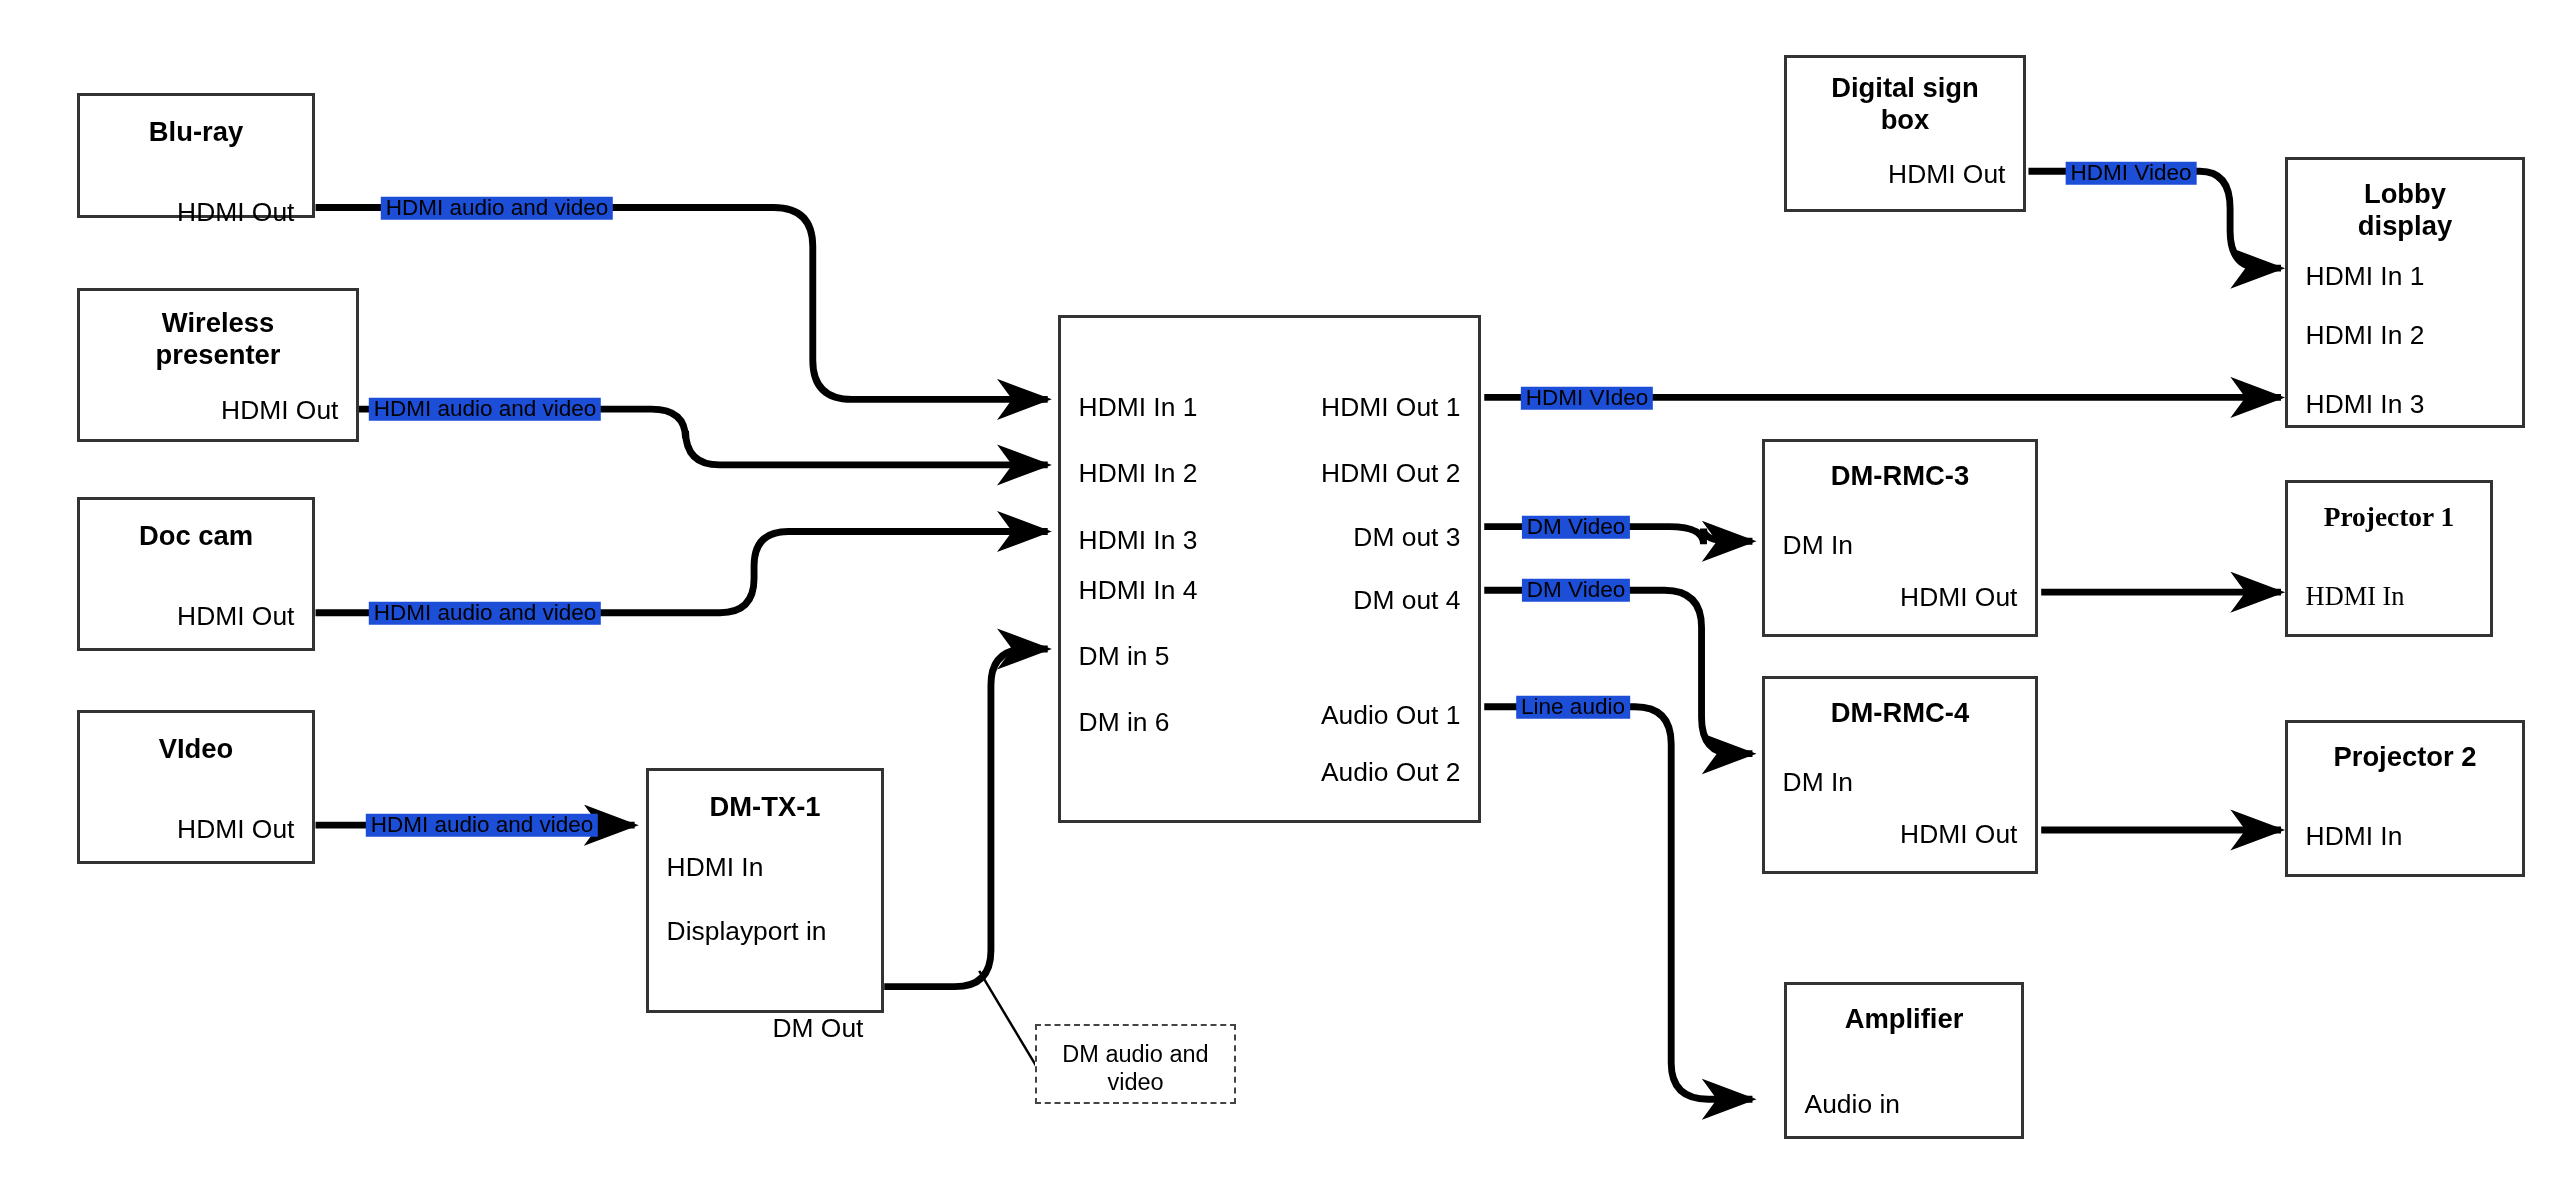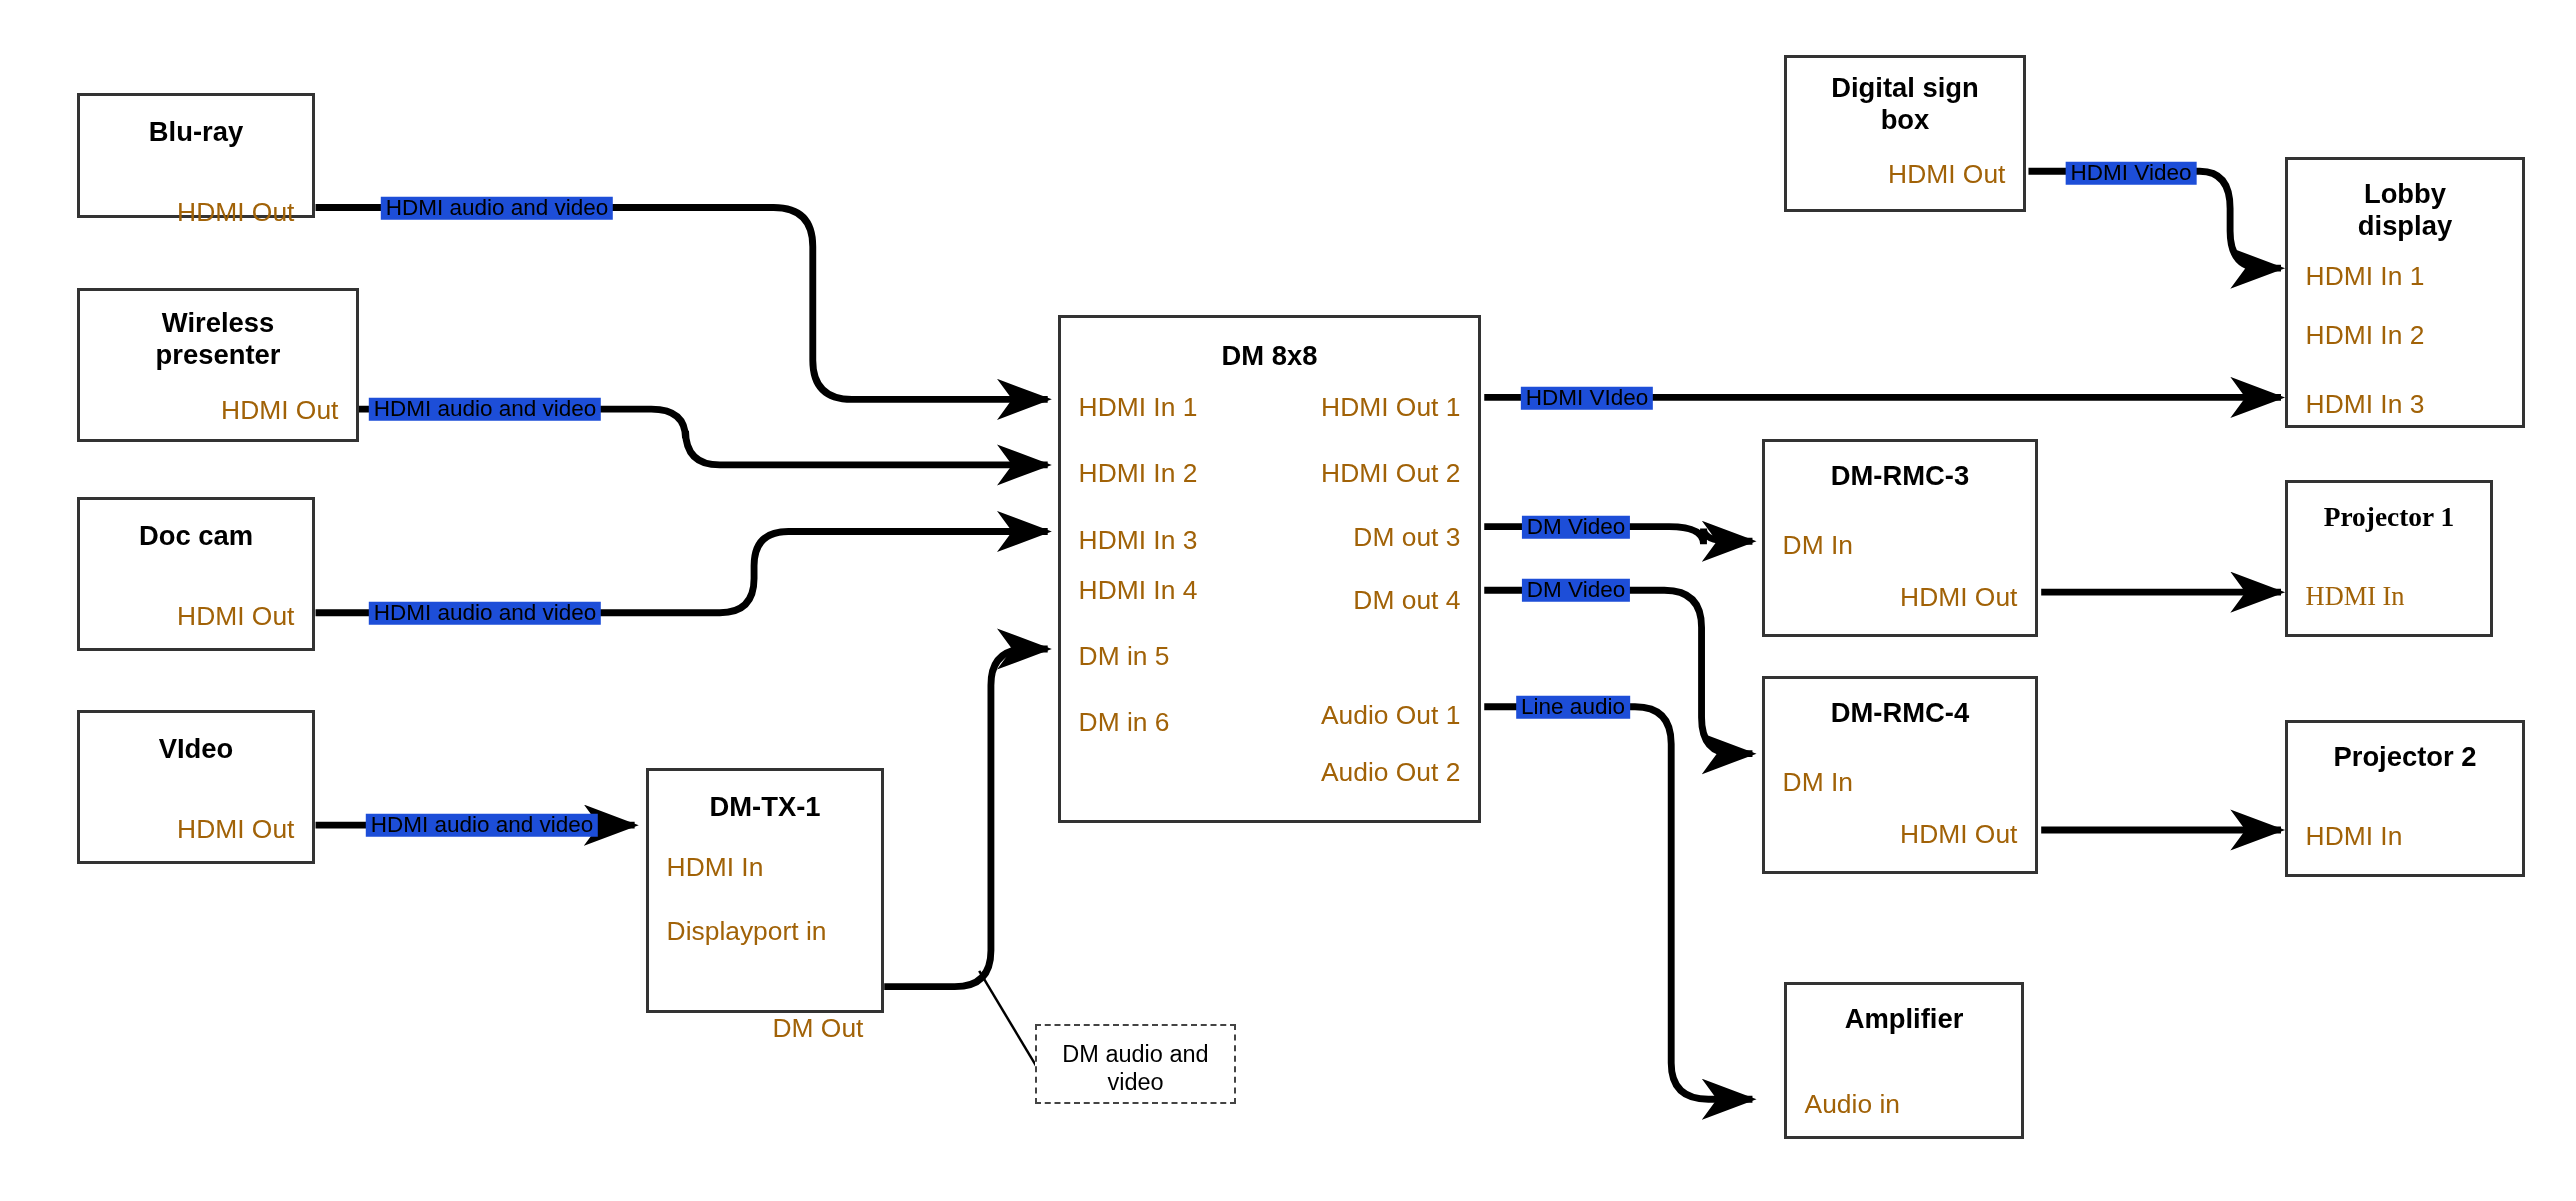--- a/index.html
+++ b/index.html
@@ -45,7 +45,7 @@
   .port {
     position: absolute;
     font-size: 26.4px;
-    color: #a16207;
+    color: #000000;
     white-space: nowrap;
     line-height: 1;
   }

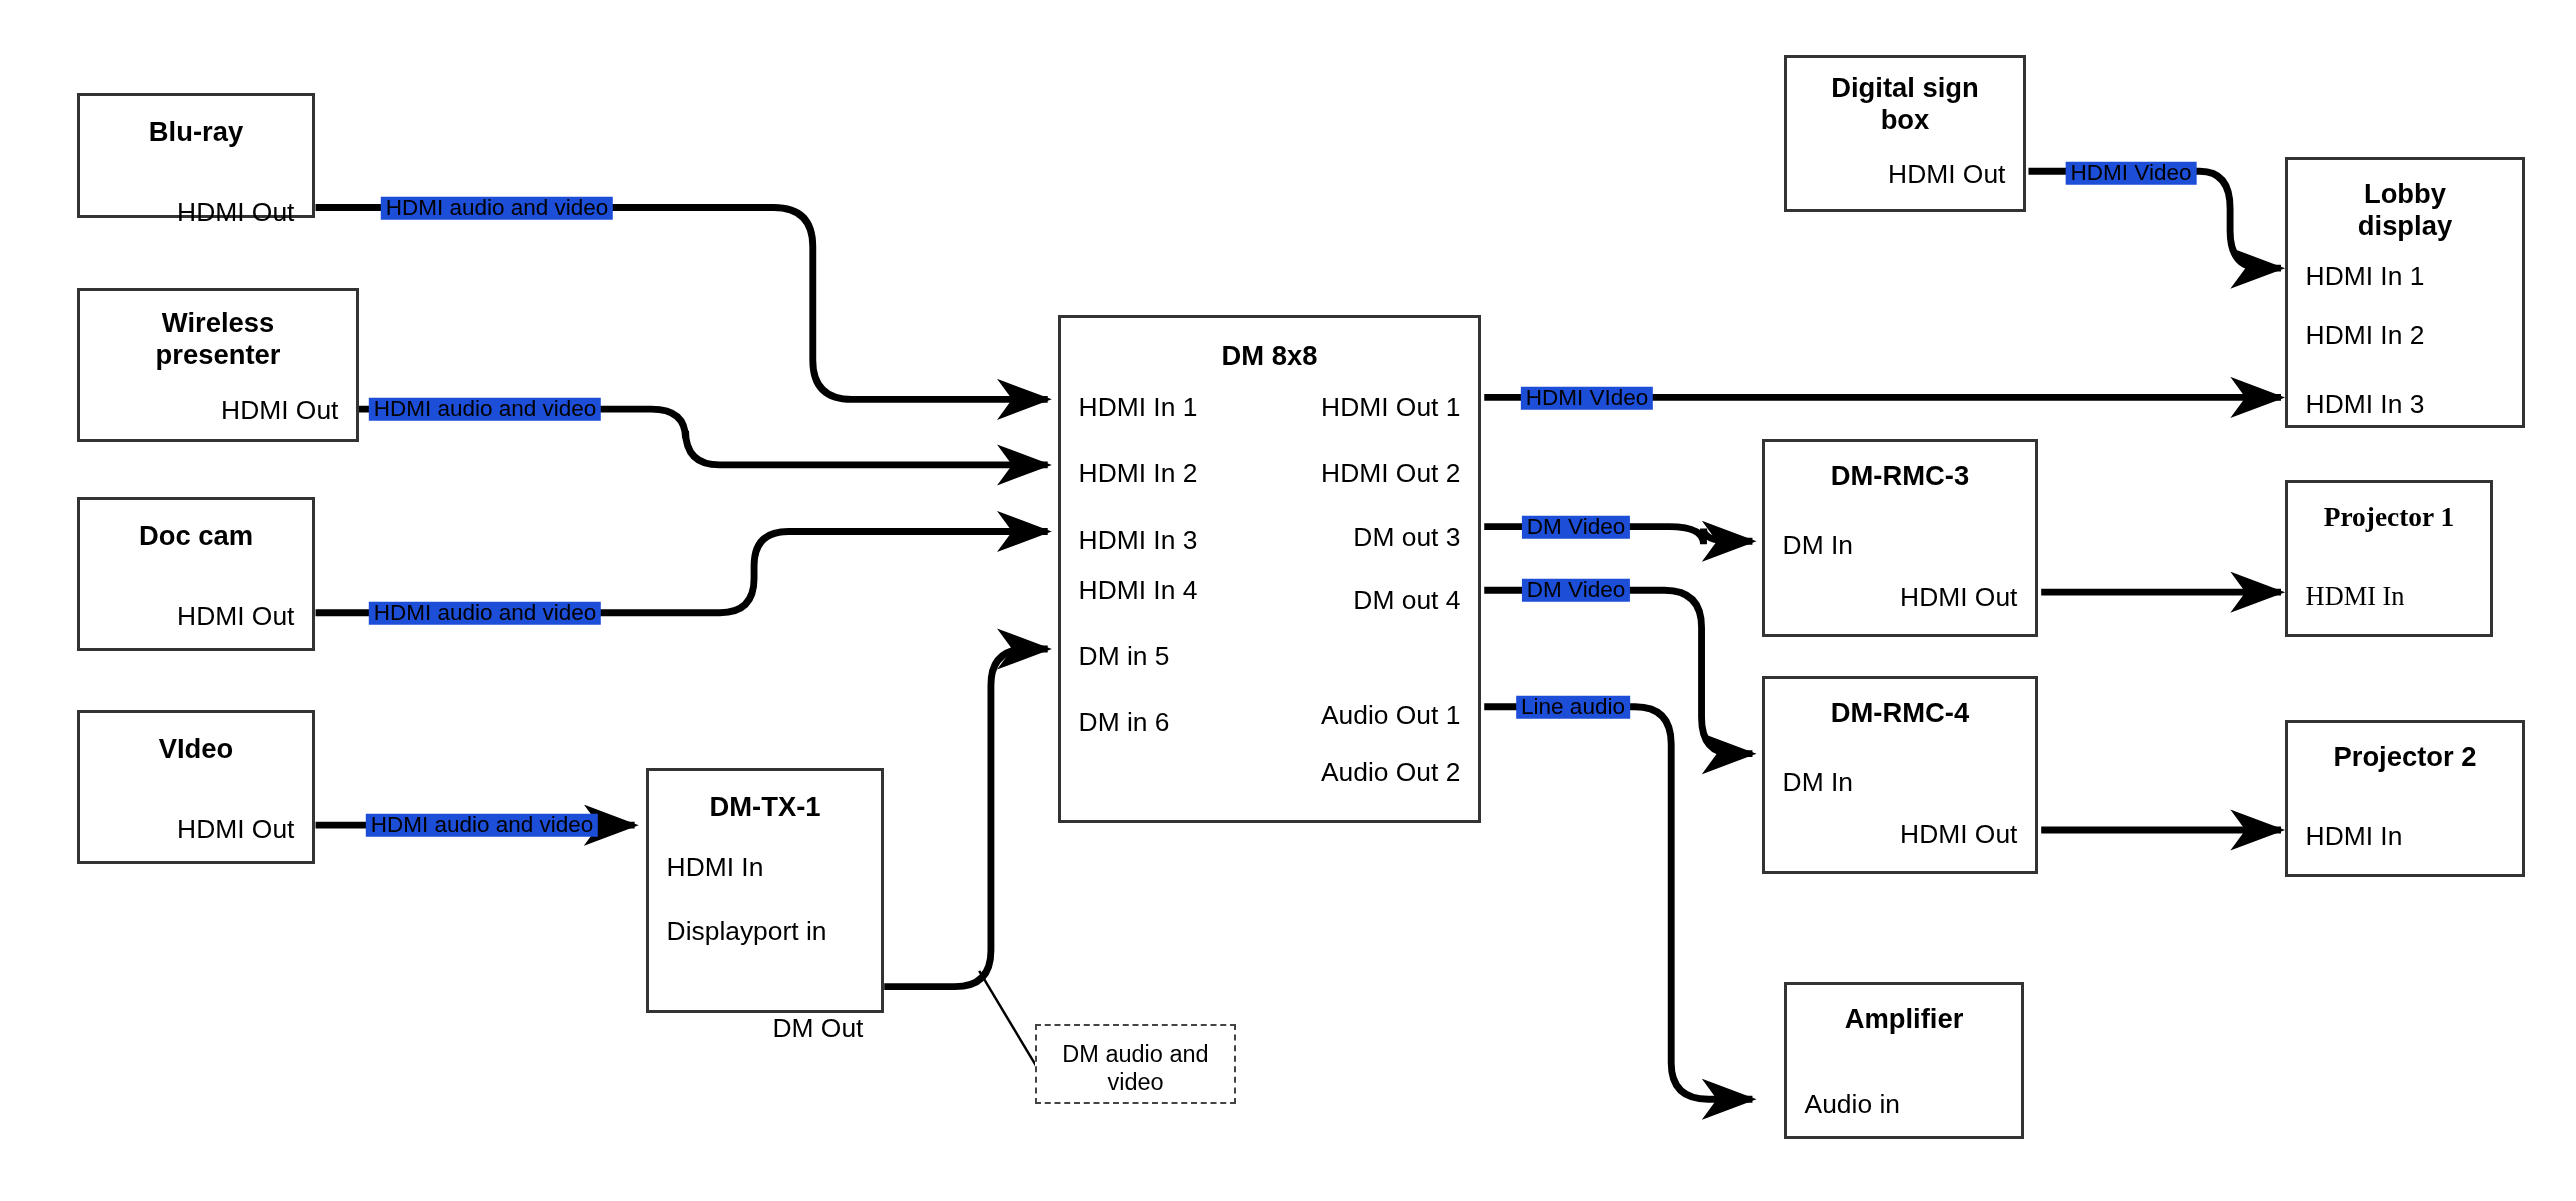--- a/index.html
+++ b/index.html
@@ -138,7 +138,6 @@
   </div>
 
   <div class="node" style="left:1058px; top:315px; width:423px; height:508px;">
-    <div class="node-title" style="top:21.5px;">DM 8x8</div>
 
     <div class="port left" style="top:76px;">HDMI In 1</div>
     <div class="port left" style="top:142px;">HDMI In 2</div>

